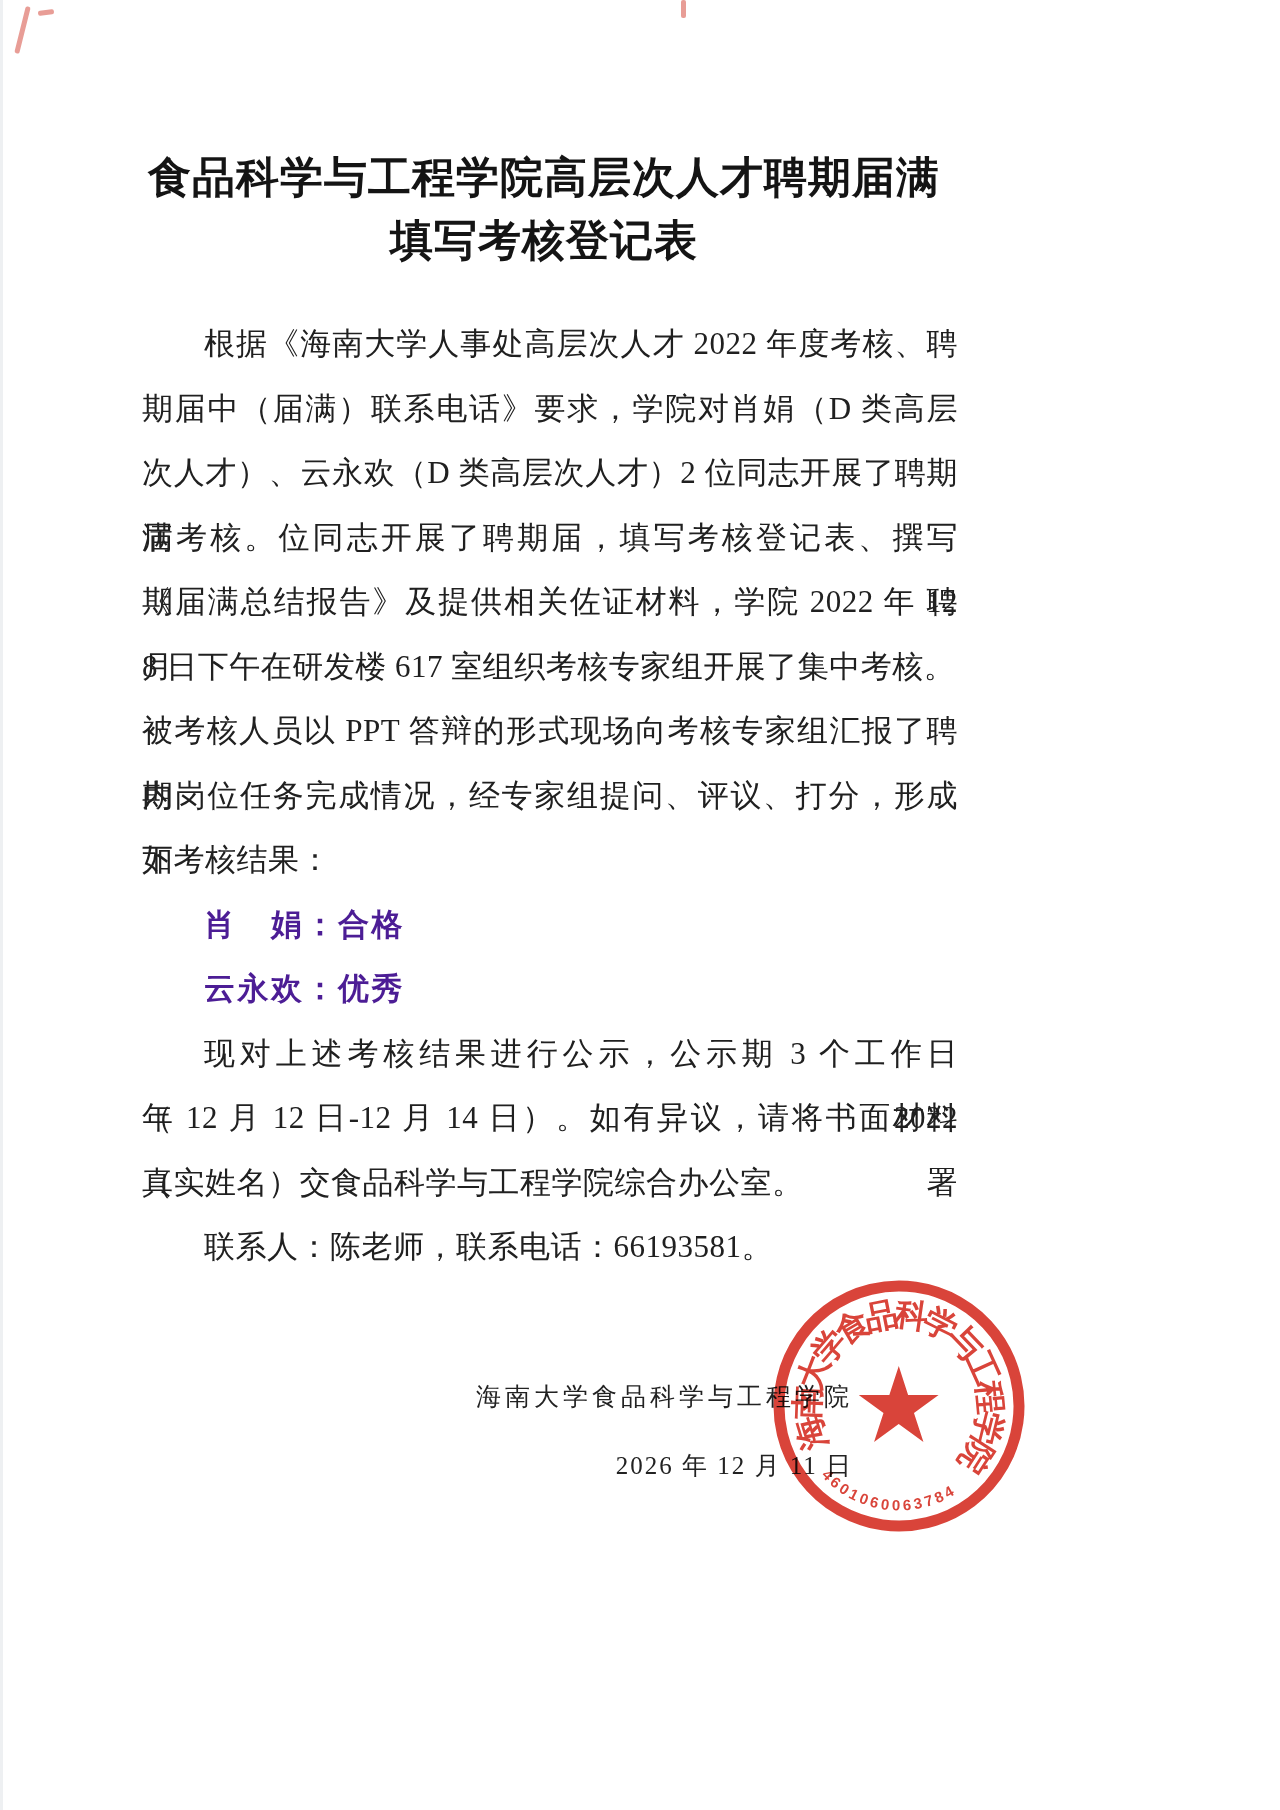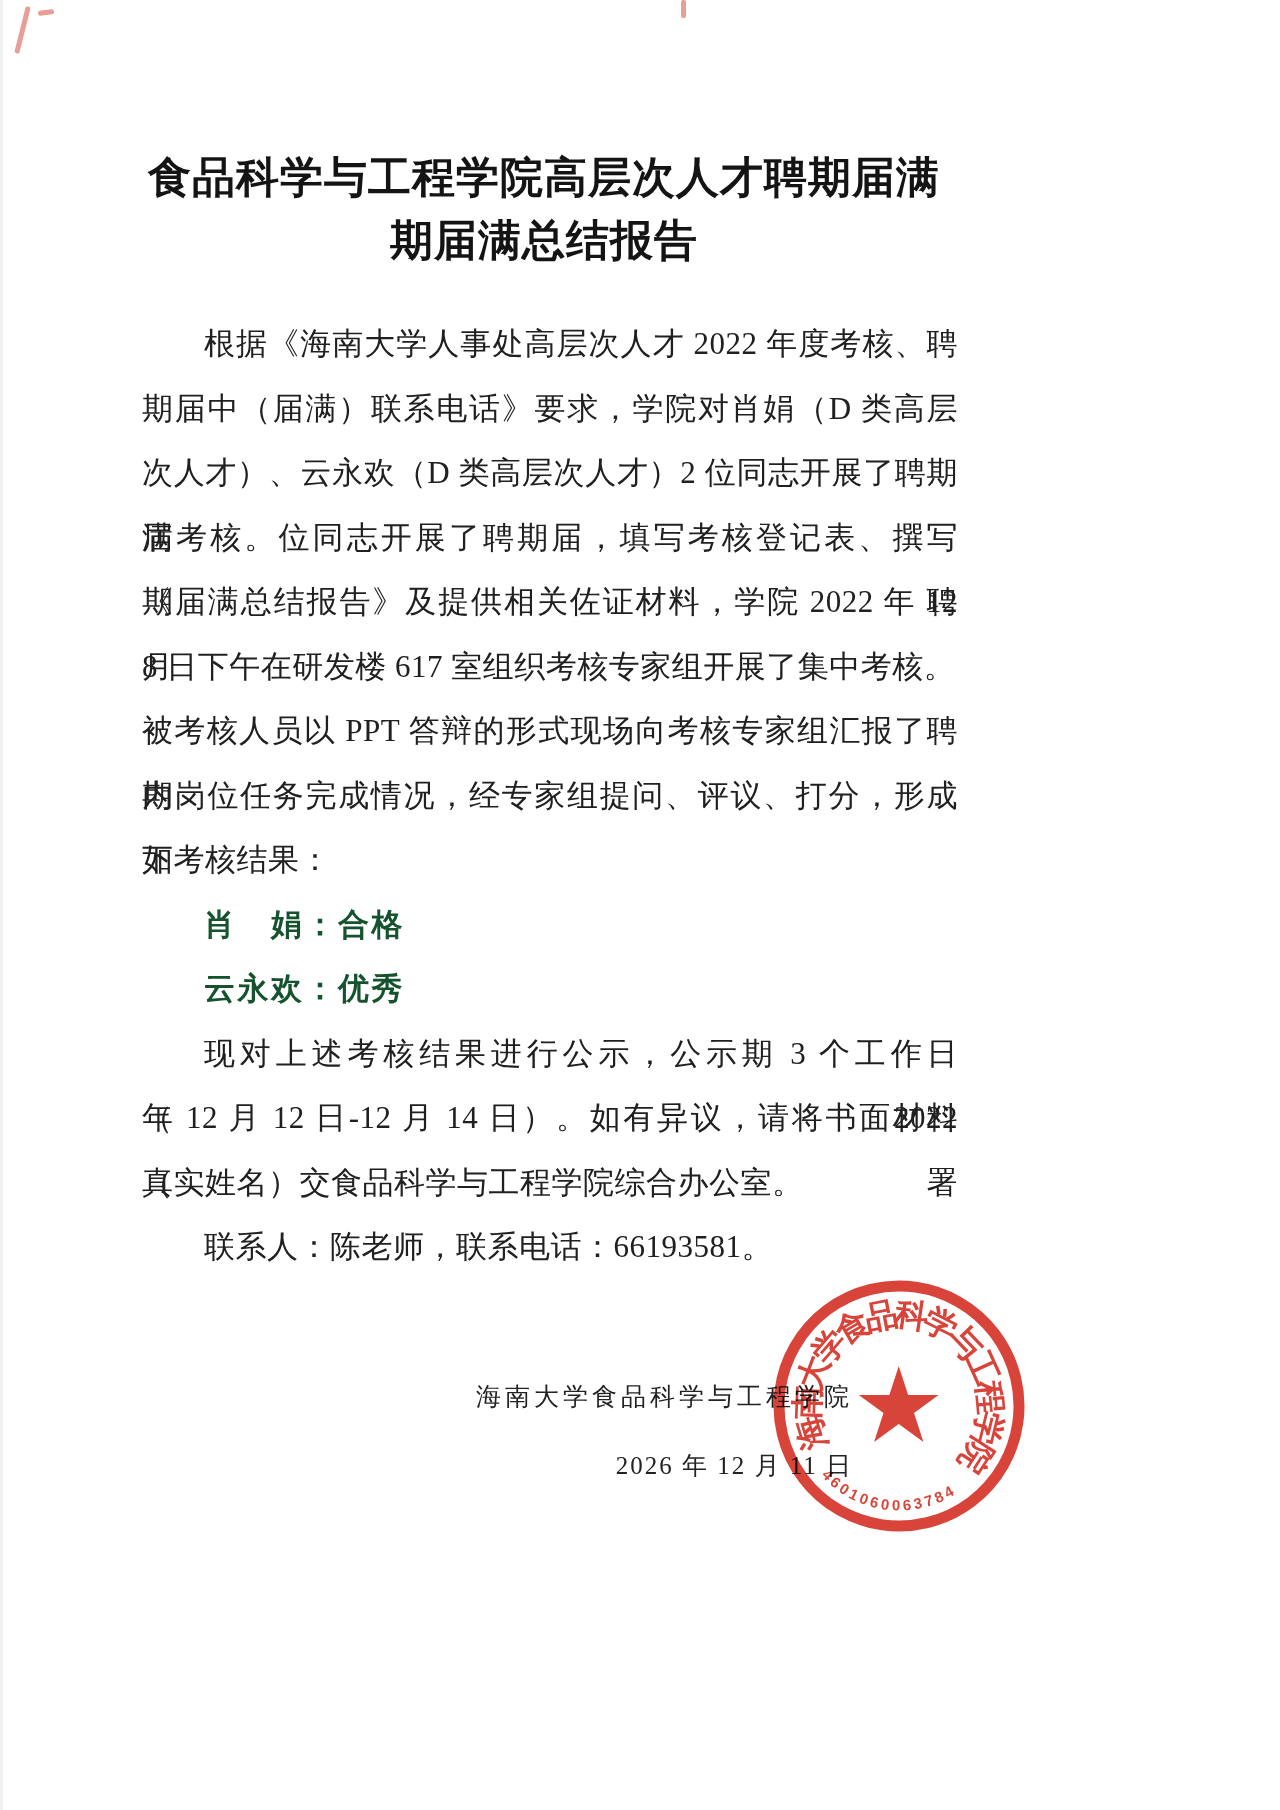--- a/index.html
+++ b/index.html
@@ -69,7 +69,7 @@
 
   <div class="doc-title">
     <div>食品科学与工程学院高层次人才聘期届满</div>
-    <div>期届满总结报告</div>
+    <div>填写考核登记表</div>
   </div>
 
   <div class="body-block">

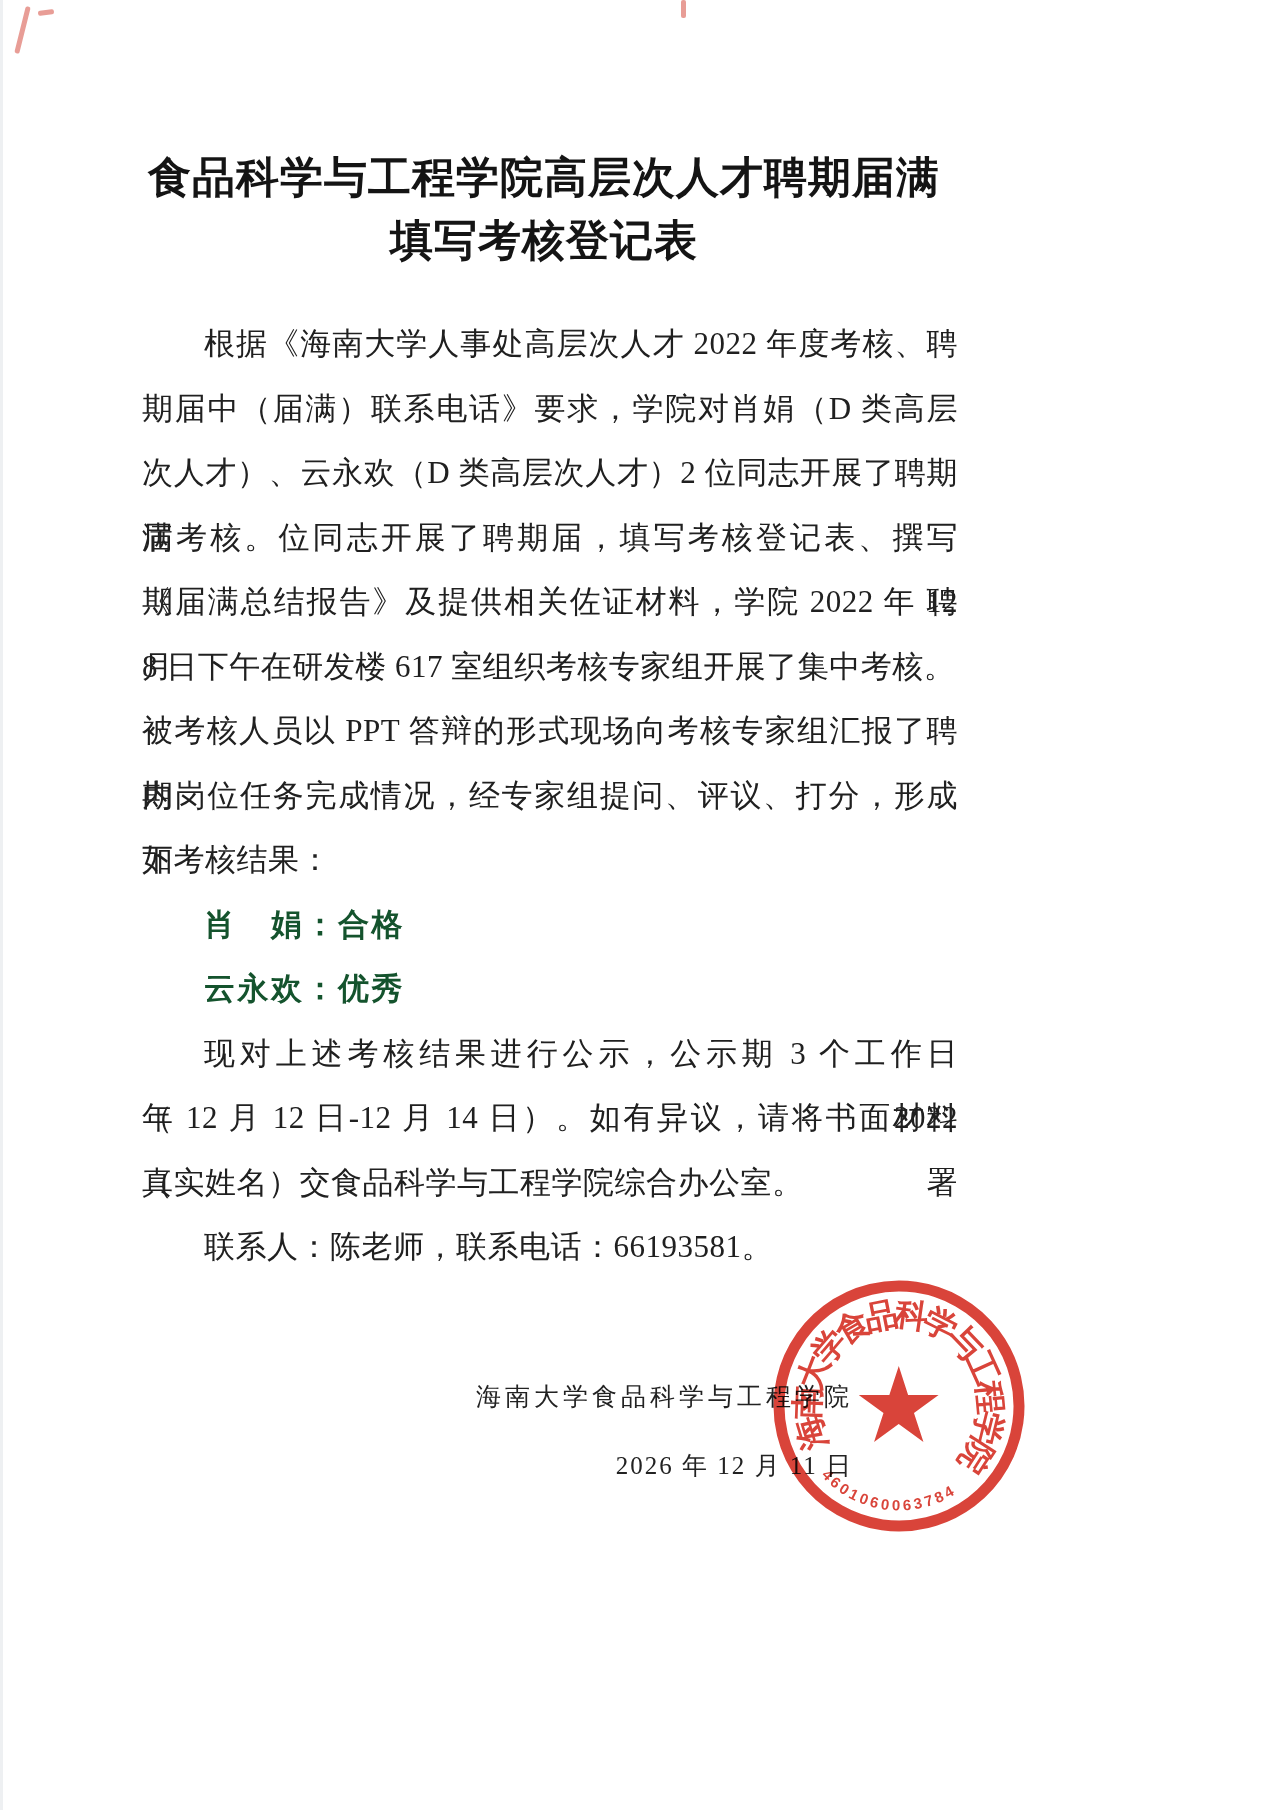--- a/index.html
+++ b/index.html
@@ -37,7 +37,7 @@
   .indent{ text-indent:62px;font-family:Liberation Serif, serif; }
   .result{
     font-family:"Liberation Sans","DejaVu Sans",sans-serif;
-    font-weight:bold;letter-spacing:2.5px;color:#14532d;
+    font-weight:bold;letter-spacing:2.5px;color:#4c1d95;
   }
   .signature{
     position:absolute;right:235px;top:1362px;

